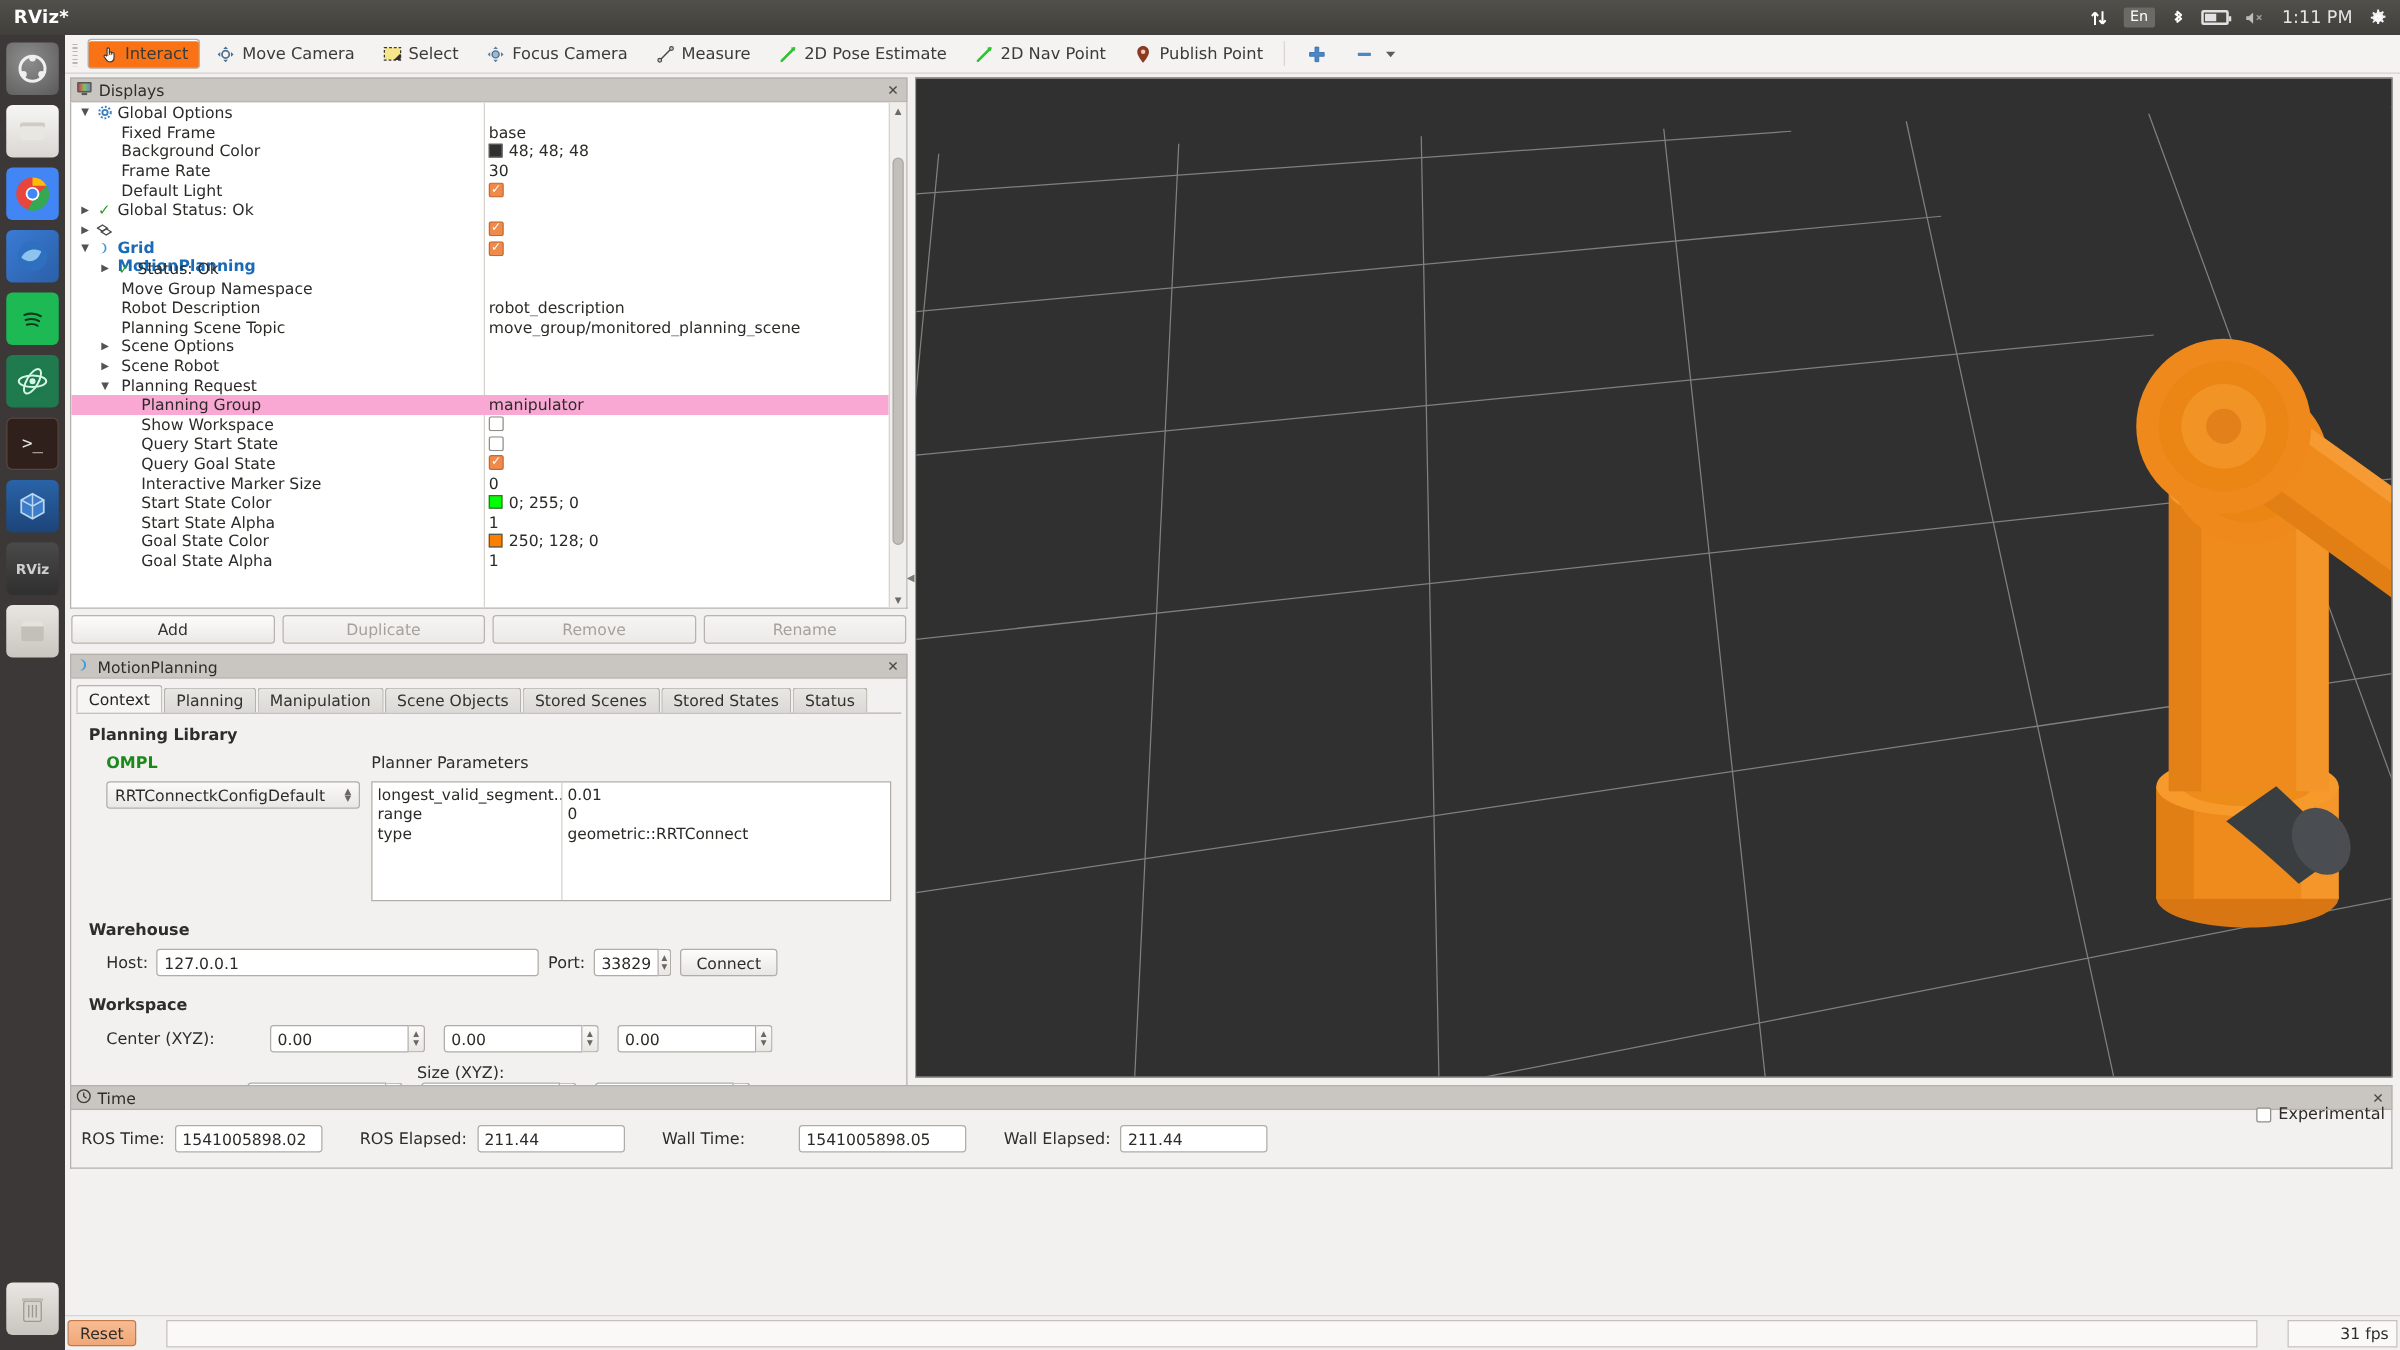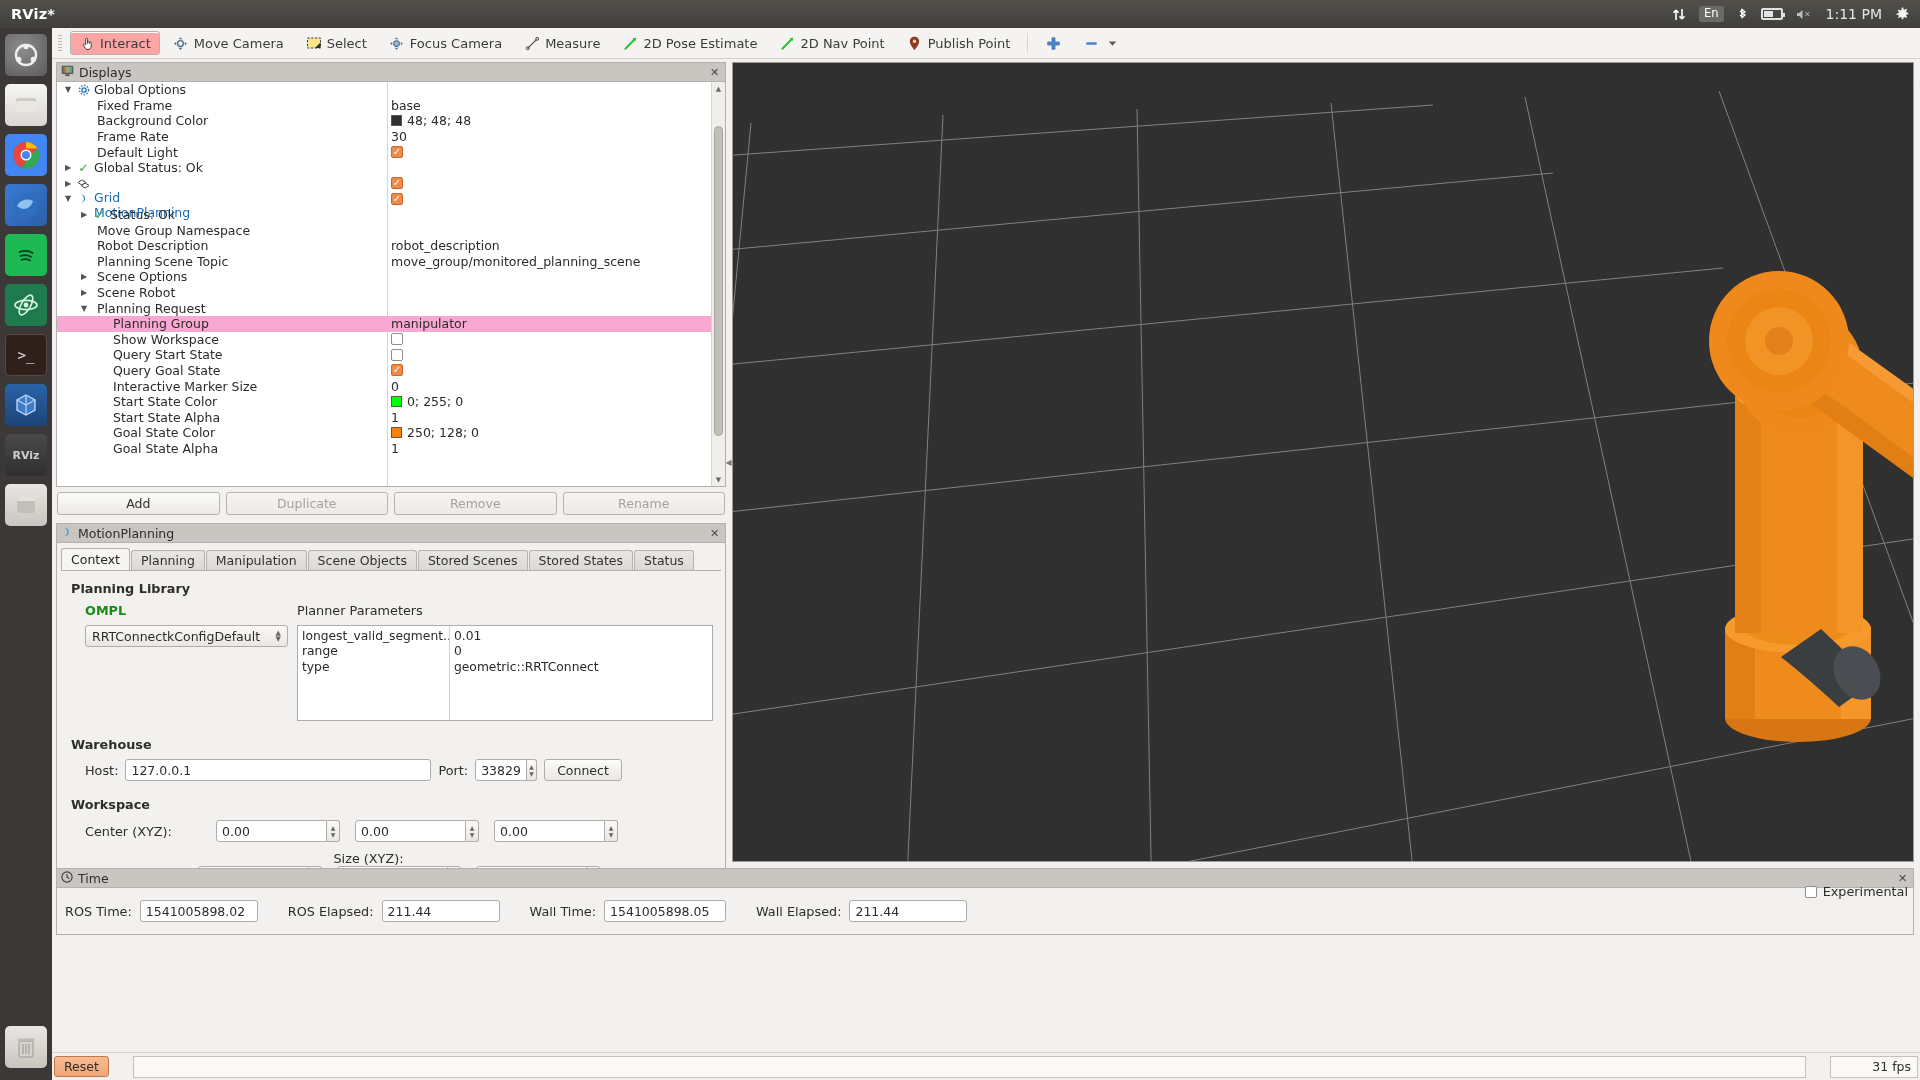--- a/index.html
+++ b/index.html
@@ -89,7 +89,7 @@
     padding: 0 8px; margin: 0 2px; border-radius: 3px;
     border: 1px solid transparent; color: #3c3b37; font-size: 13px; white-space: nowrap;
   }
-  .tb-btn.active { background: #fca5a5; border-color: #b6b3ae; box-shadow: inset 0 1px 0 #fff; }
+  .tb-btn.active { background: #f97316; border-color: #b6b3ae; box-shadow: inset 0 1px 0 #fff; }
   .tb-ico { width: 16px; height: 16px; display:inline-flex; align-items:center; justify-content:center; }
   .tb-sep { width: 1px; height: 20px; background: #d9d6d1; margin: 0 6px; }
 

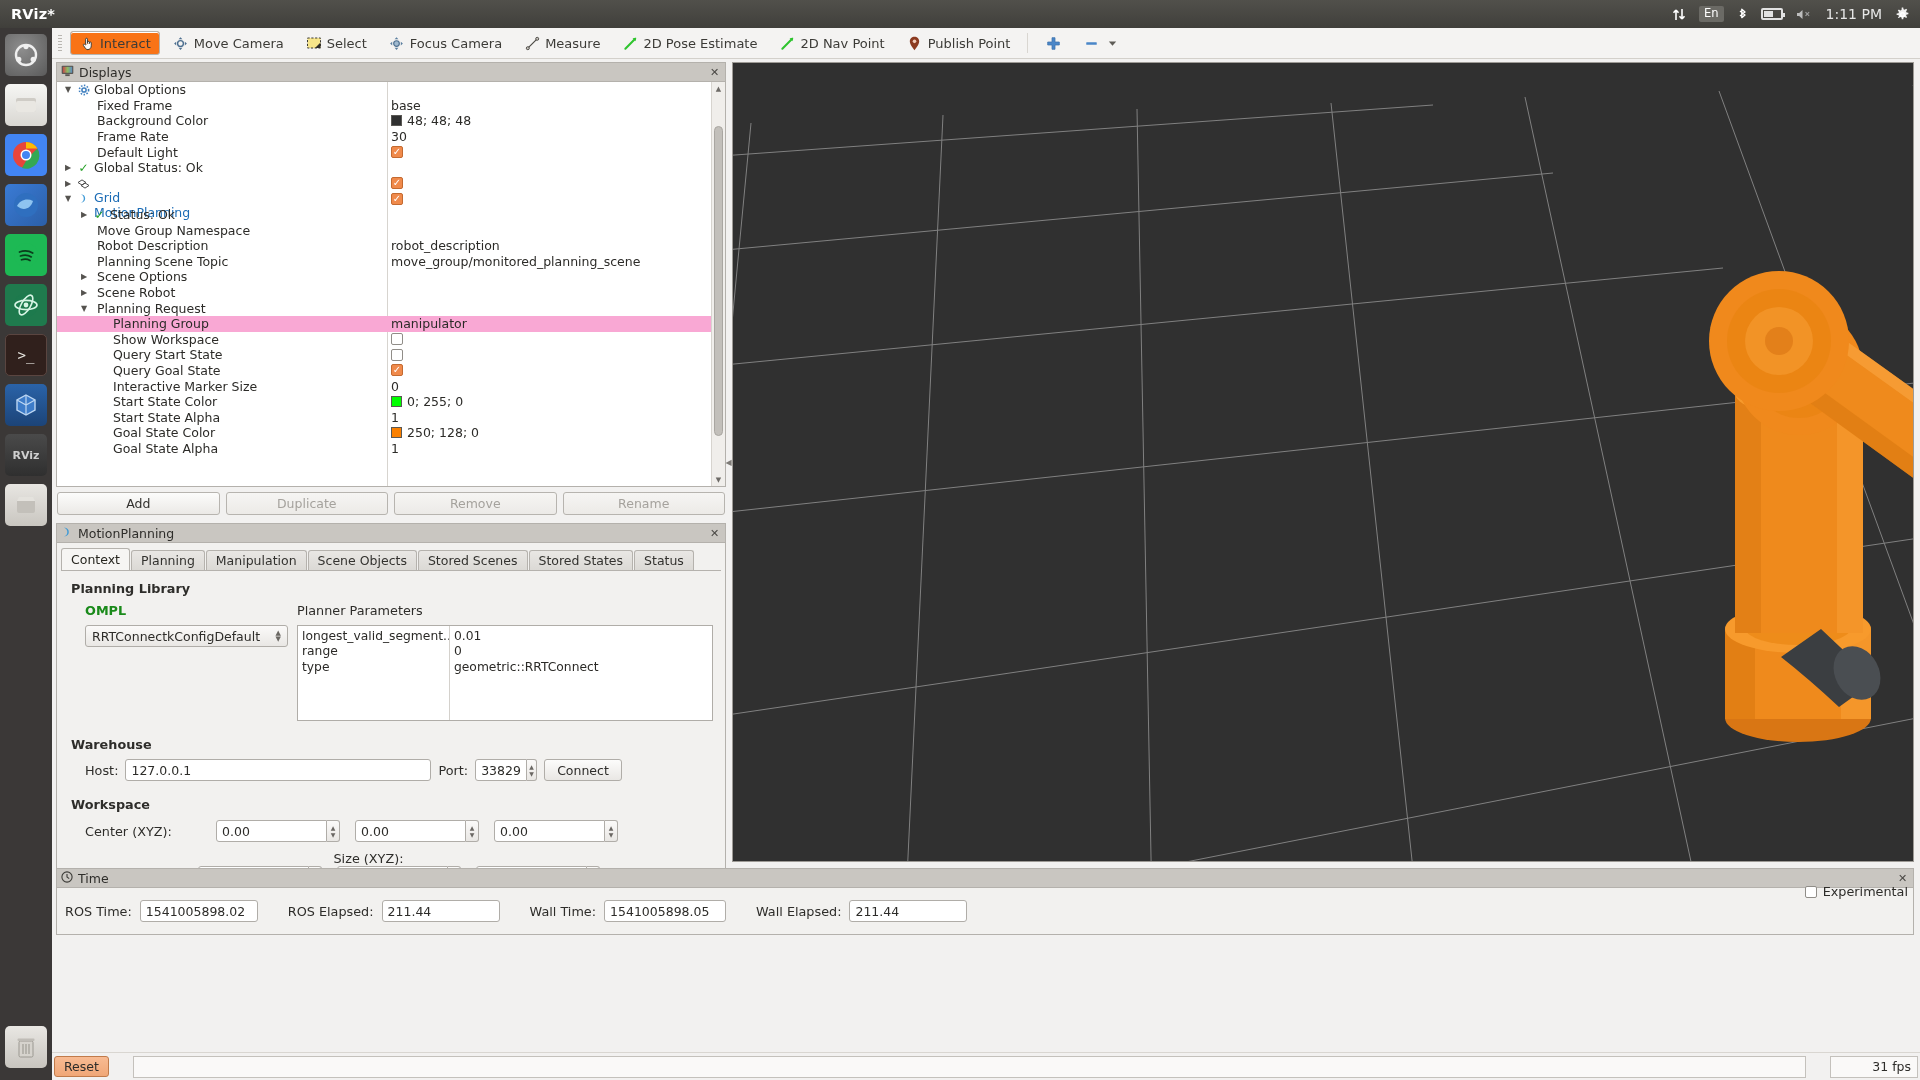--- a/index.html
+++ b/index.html
@@ -124,7 +124,7 @@
   .arrow { width: 10px; font-size: 8px; color: #55534f; text-align: center; flex: none; }
   .arrow.blank { color: transparent; }
   .tico { width: 13px; flex: none; display:flex; align-items:center; justify-content:center; font-size:11px; }
-  .disp-name.link { color: #1a6bb5; font-weight: normal; margin-top: 28px; }
+  .disp-name.link { color: #1a6bb5; font-weight: bold; margin-top: 28px; }
   .swatch { width: 11px; height: 11px; border: 1px solid #5a5854; display:inline-block; flex:none; }
   .cbox {
     width: 12px; height: 12px; border: 1px solid #908d88; background: #fff;

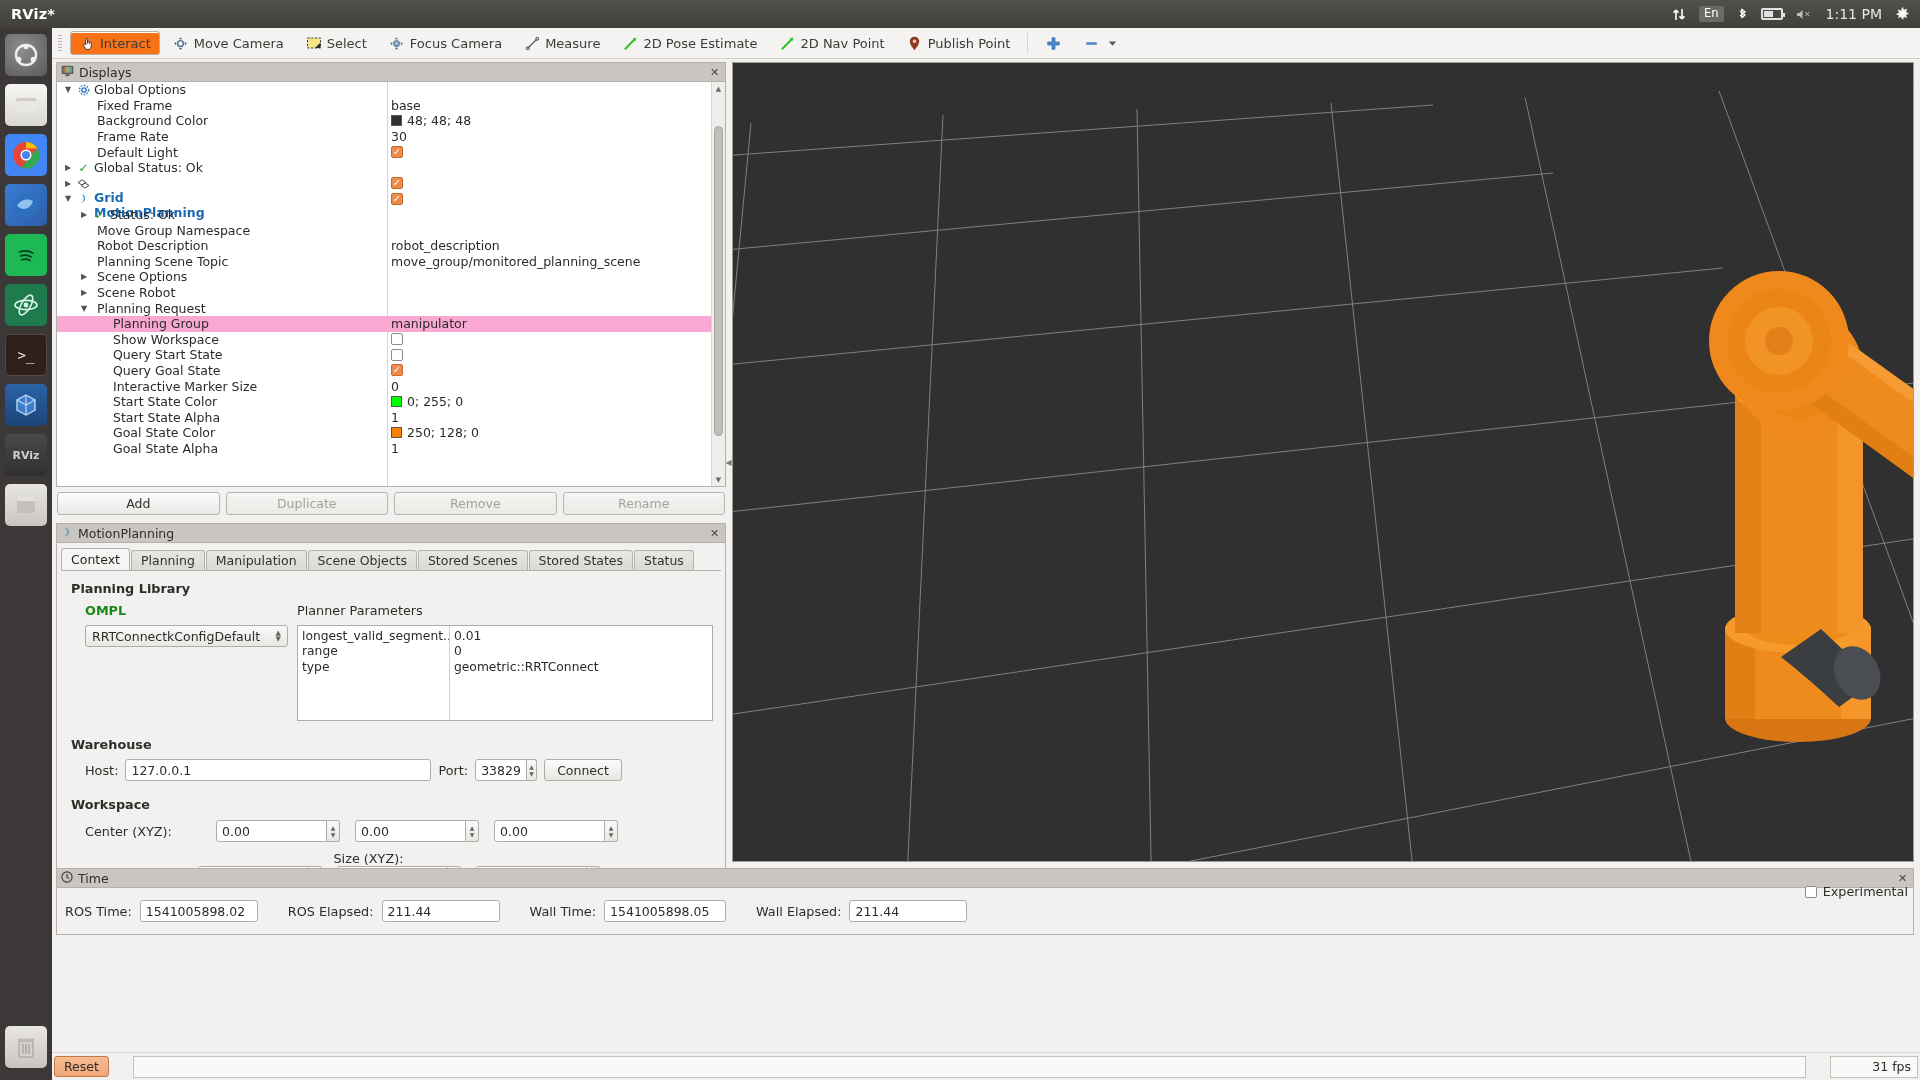--- a/index.html
+++ b/index.html
@@ -1036,7 +1036,7 @@
           <span>211.44</span>
         </div>
         <span class="tl" style="margin-left: 22px;">Wall Time:</span>
-        <div class="txtinput" style="width: 122px;">
+        <div class="txtinput" style="width: 134px; margin-left: 35px;">
           <span>1541005898.05</span>
         </div>
         <span class="tl" style="margin-left: 22px;">Wall Elapsed:</span>

